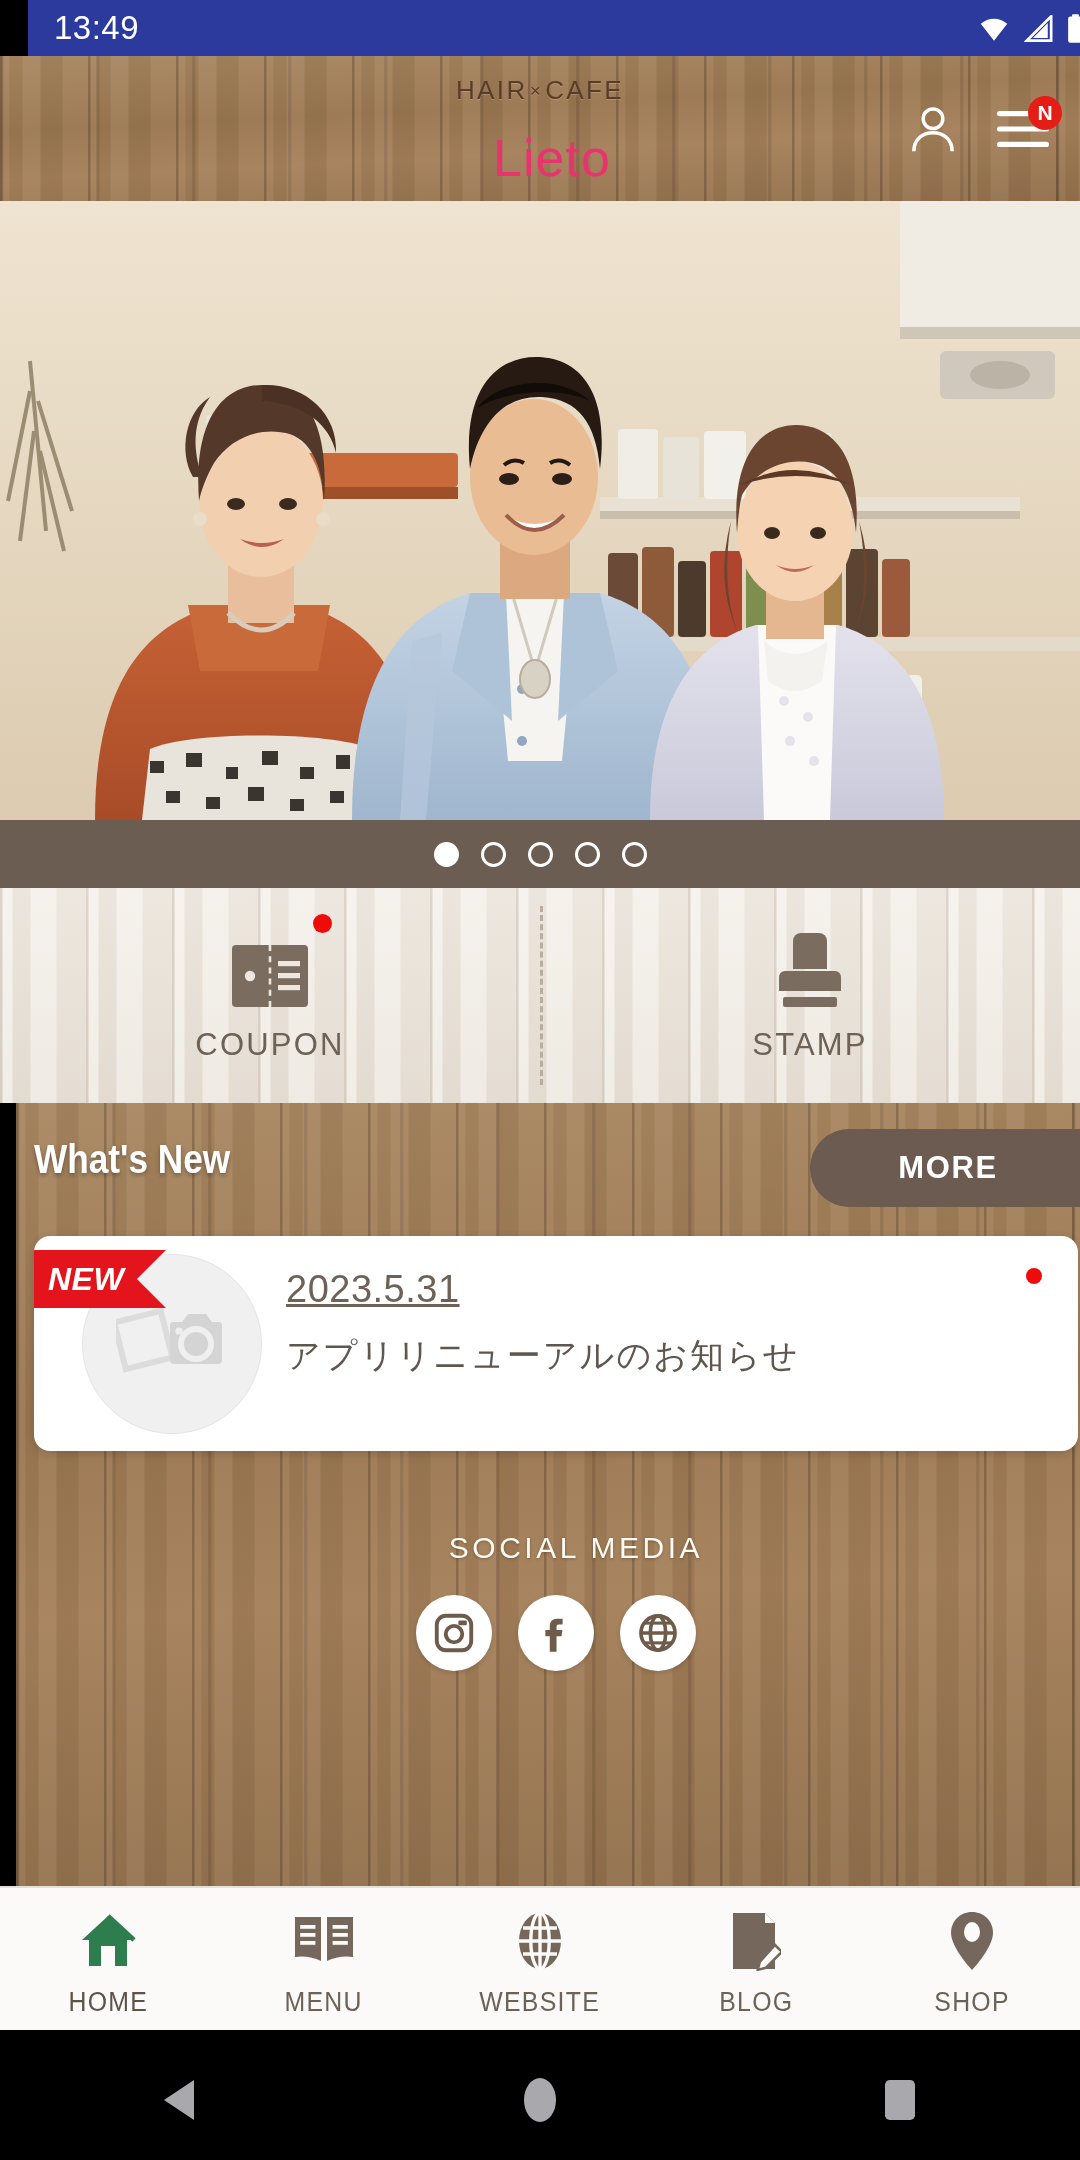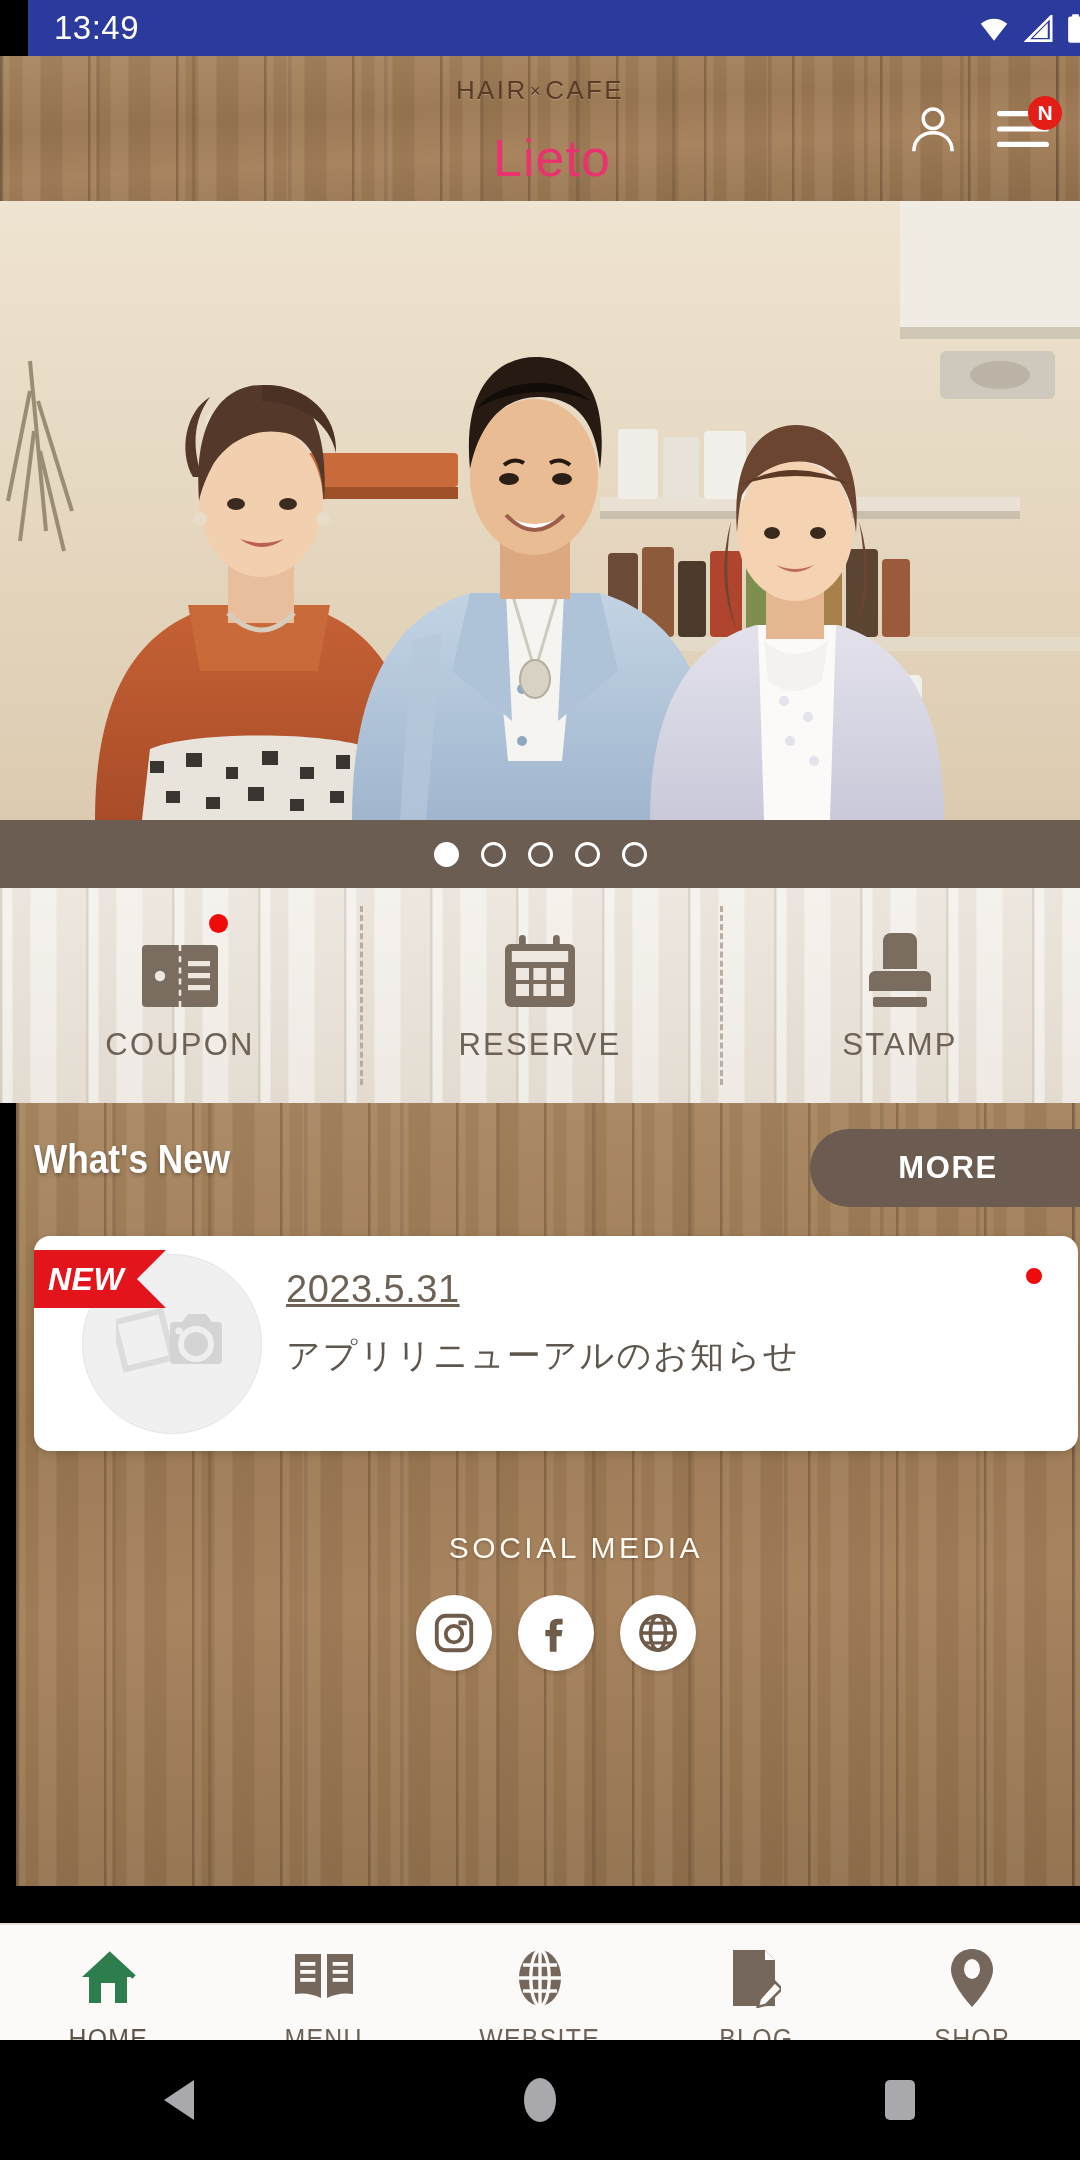--- a/index.html
+++ b/index.html
@@ -453,25 +453,6 @@
       <div class="qlabel">COUPON</div>
     </div>
 
-    <div class="qitem">
-      <div class="qicon">
-        <svg width="70" height="72" viewBox="0 0 35 36">
-          <rect x="7" y="0" width="3.4" height="9" rx="1.7" fill="#7A6C5F"></rect>
-          <rect x="24" y="0" width="3.4" height="9" rx="1.7" fill="#7A6C5F"></rect>
-          <rect x="0" y="4.5" width="35" height="31.5" rx="3" fill="#7A6C5F"></rect>
-          <rect x="3.4" y="8" width="28.2" height="5.5" fill="#EDE7DF"></rect>
-          <g fill="#EDE7DF">
-            <rect x="5.5" y="16.5" width="6.5" height="6"></rect>
-            <rect x="14.2" y="16.5" width="6.5" height="6"></rect>
-            <rect x="23" y="16.5" width="6.5" height="6"></rect>
-            <rect x="5.5" y="24.5" width="6.5" height="6"></rect>
-            <rect x="14.2" y="24.5" width="6.5" height="6"></rect>
-            <rect x="23" y="24.5" width="6.5" height="6"></rect>
-          </g>
-        </svg>
-      </div>
-      <div class="qlabel">RESERVE</div>
-    </div>
 
     <div class="qitem">
       <div class="qicon">

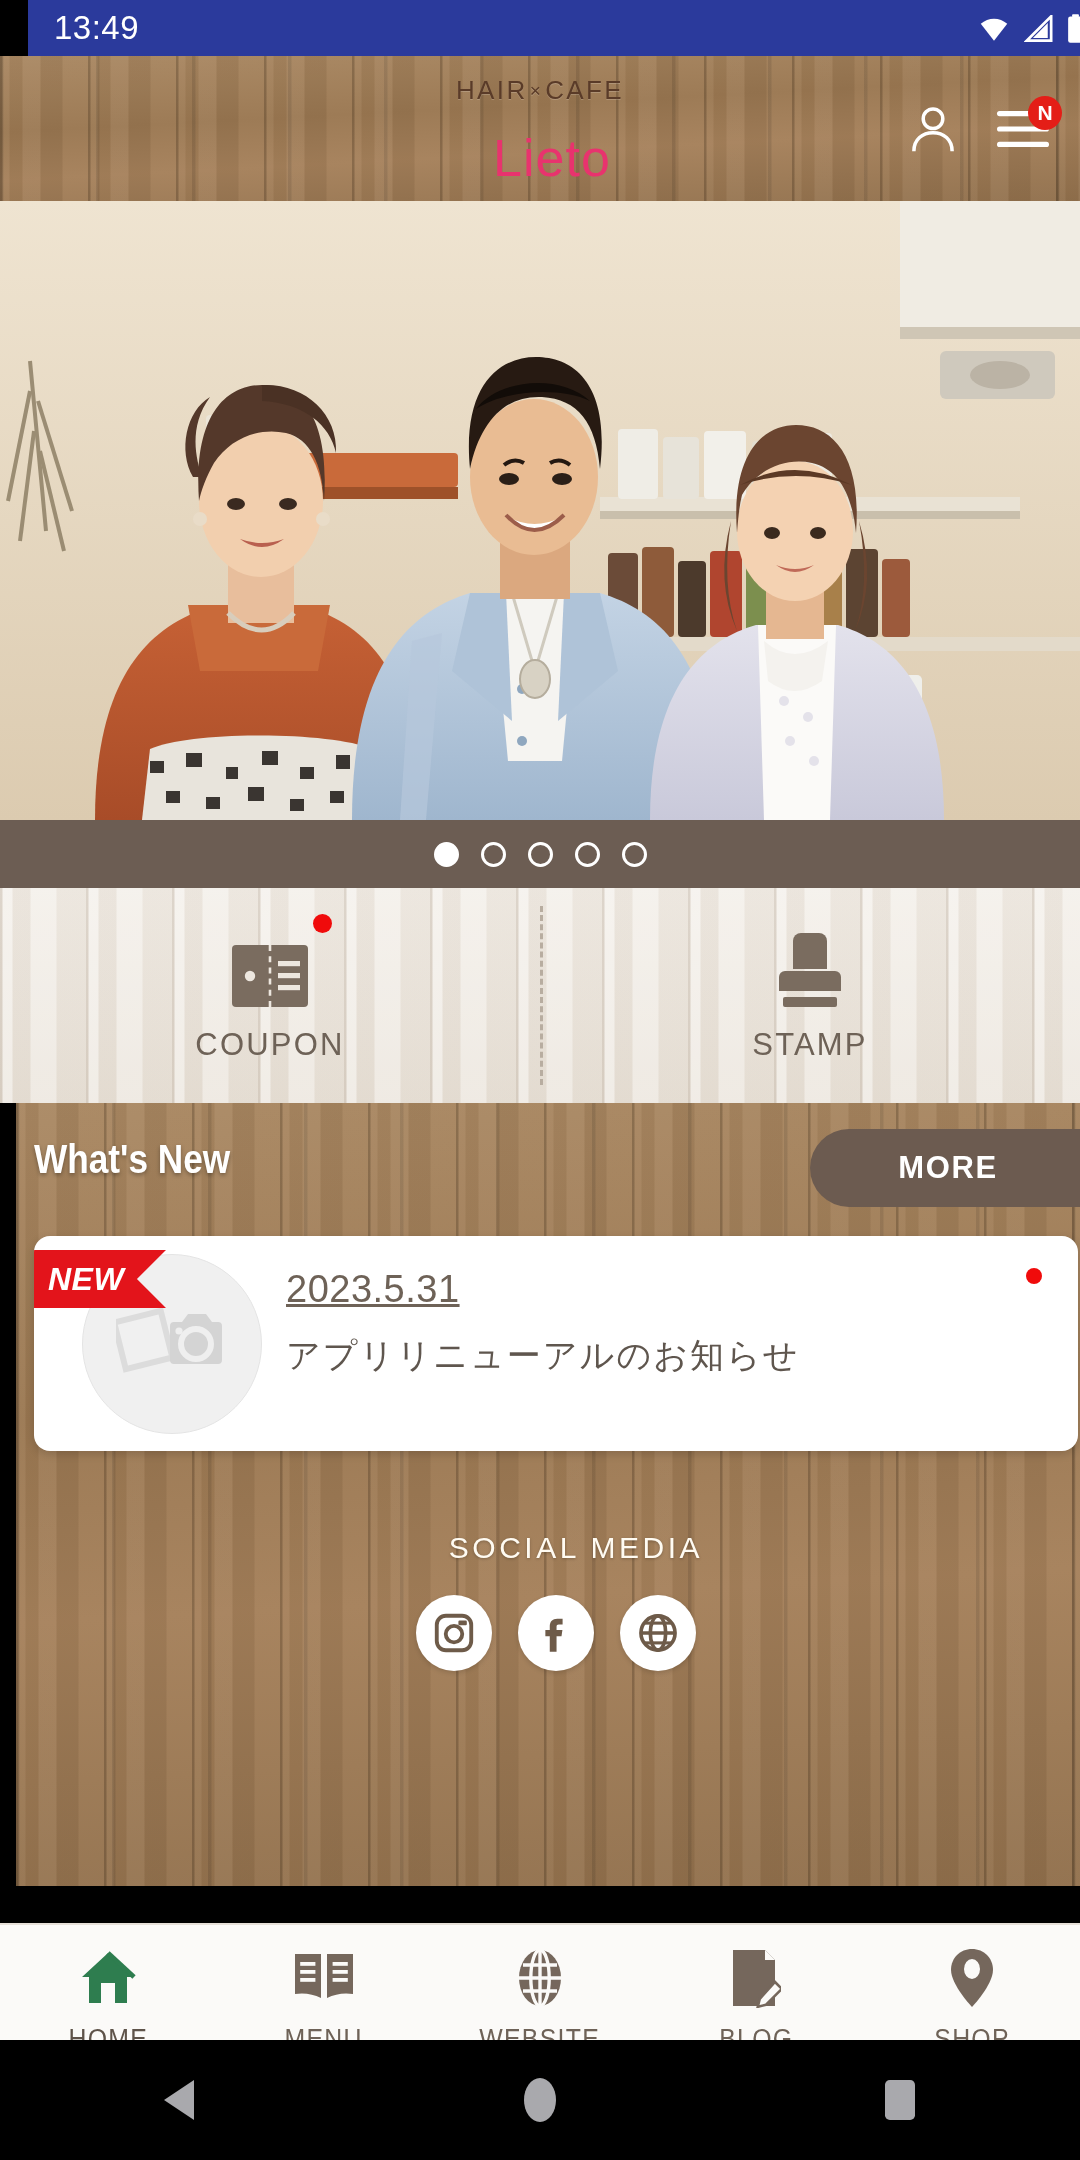--- a/index.html
+++ b/index.html
@@ -204,7 +204,6 @@
     position:absolute; top:1886px; left:0; width:1080px; height:144px;
     background:#FBFAF8; border-top:2px solid #E6E0D8;
     display:flex;
-    margin-top:37px;
   }
   .navitem {
     flex:1; display:flex; flex-direction:column;

